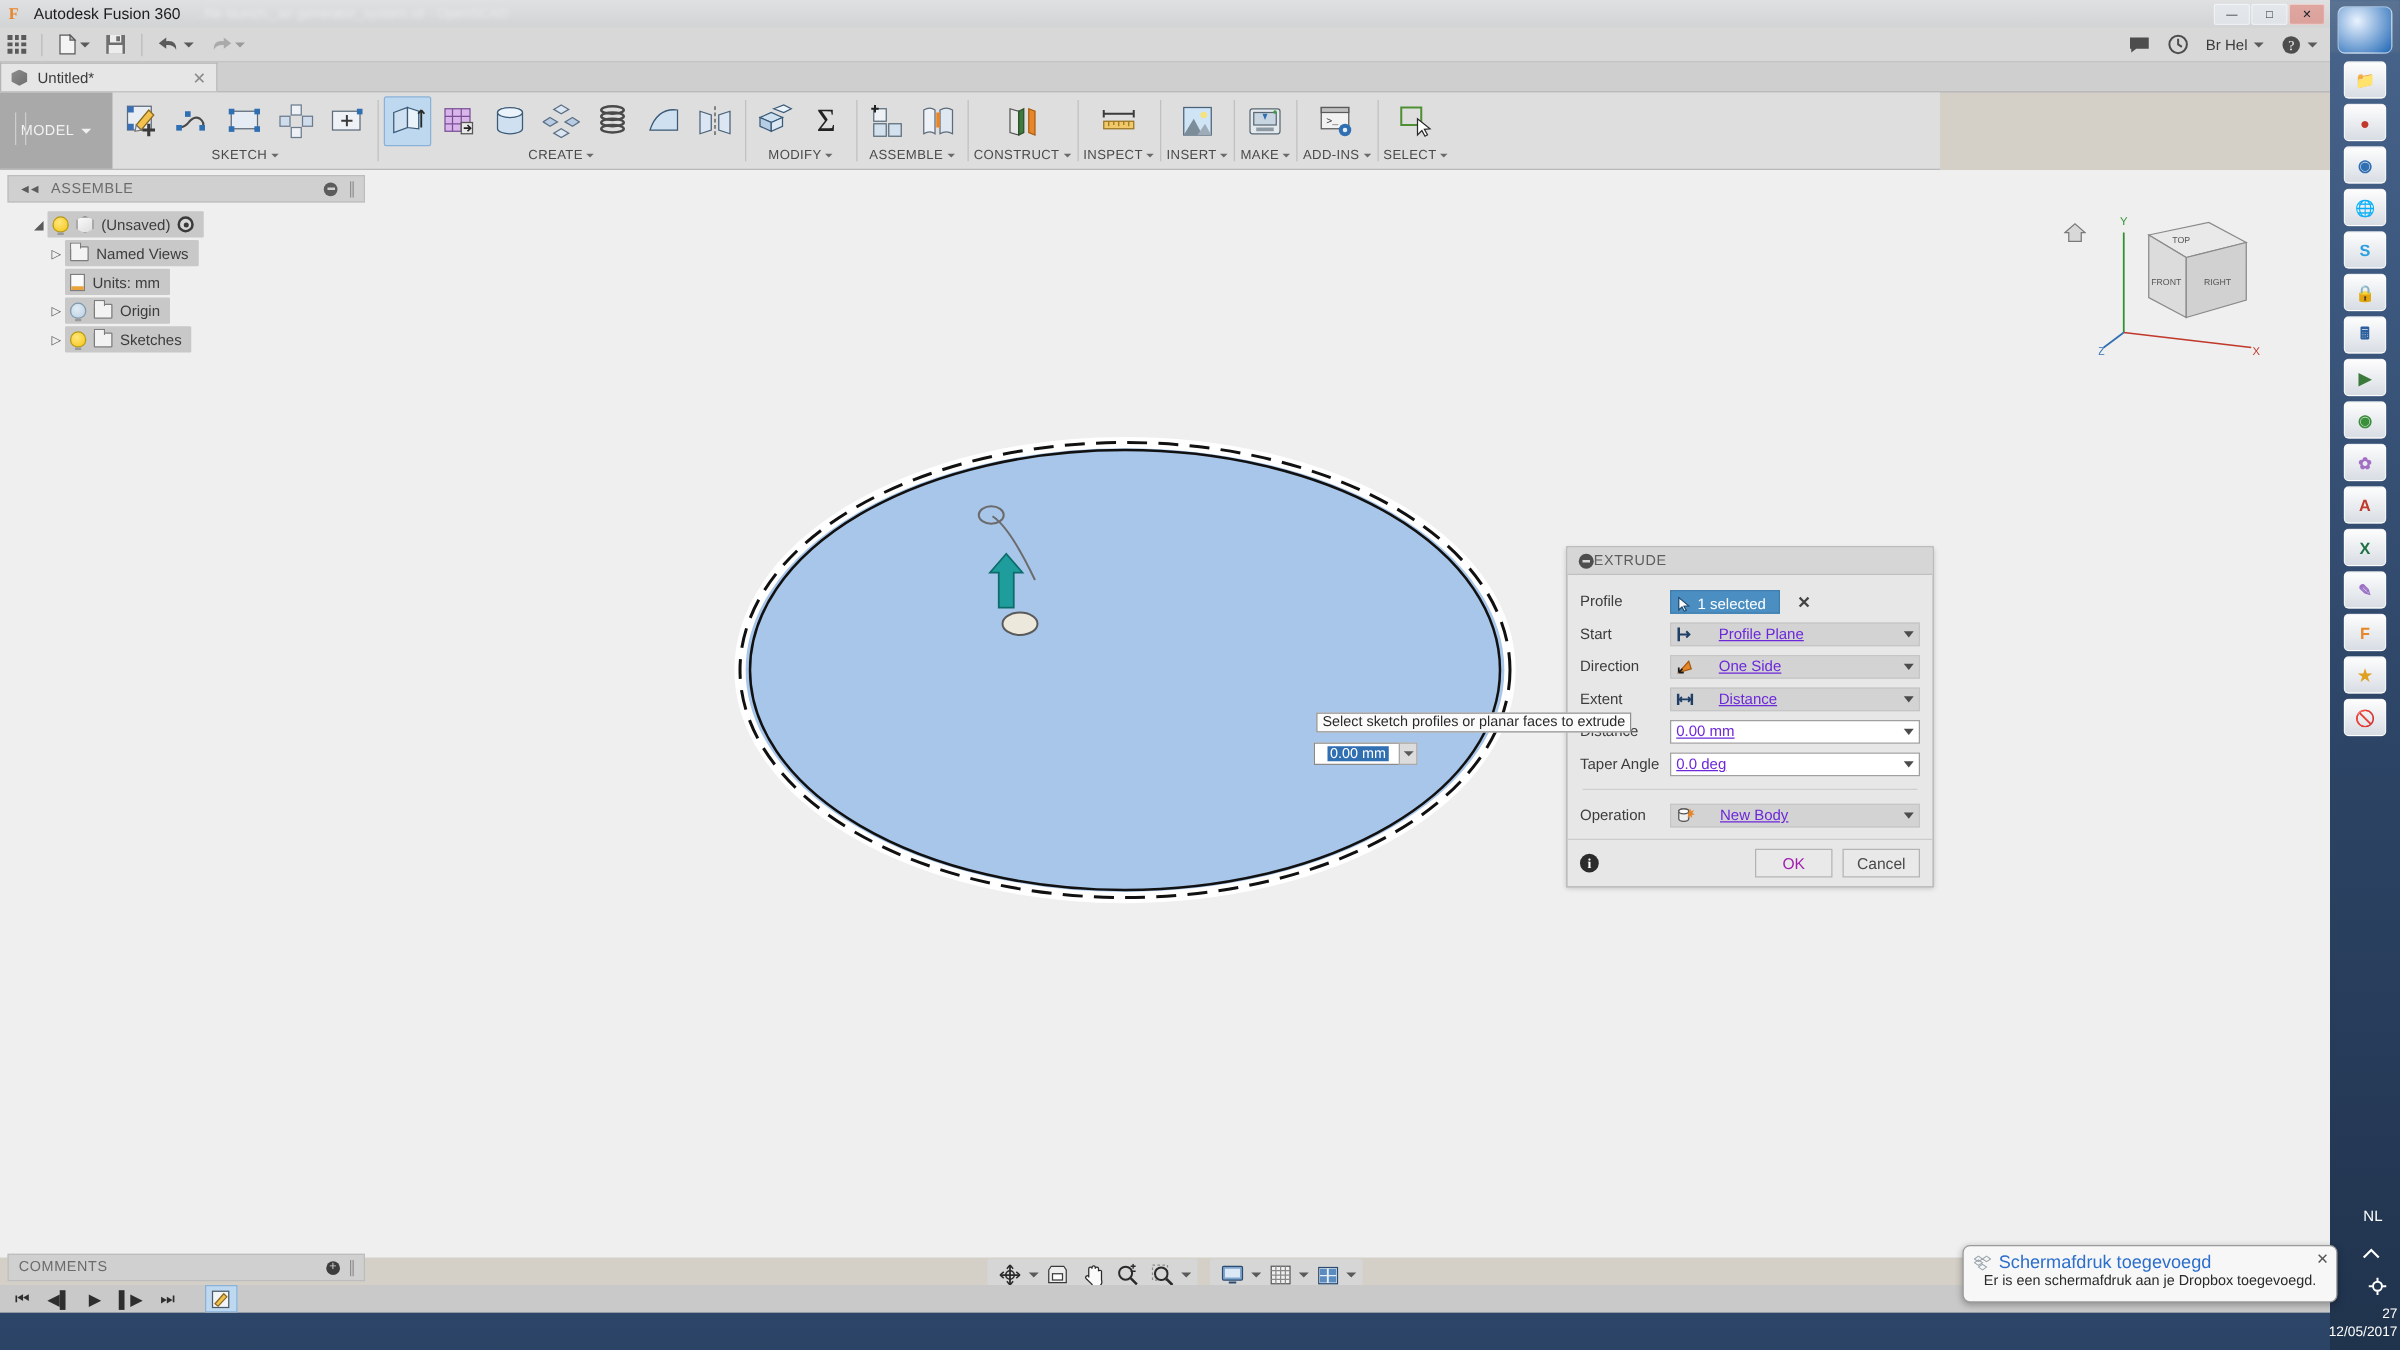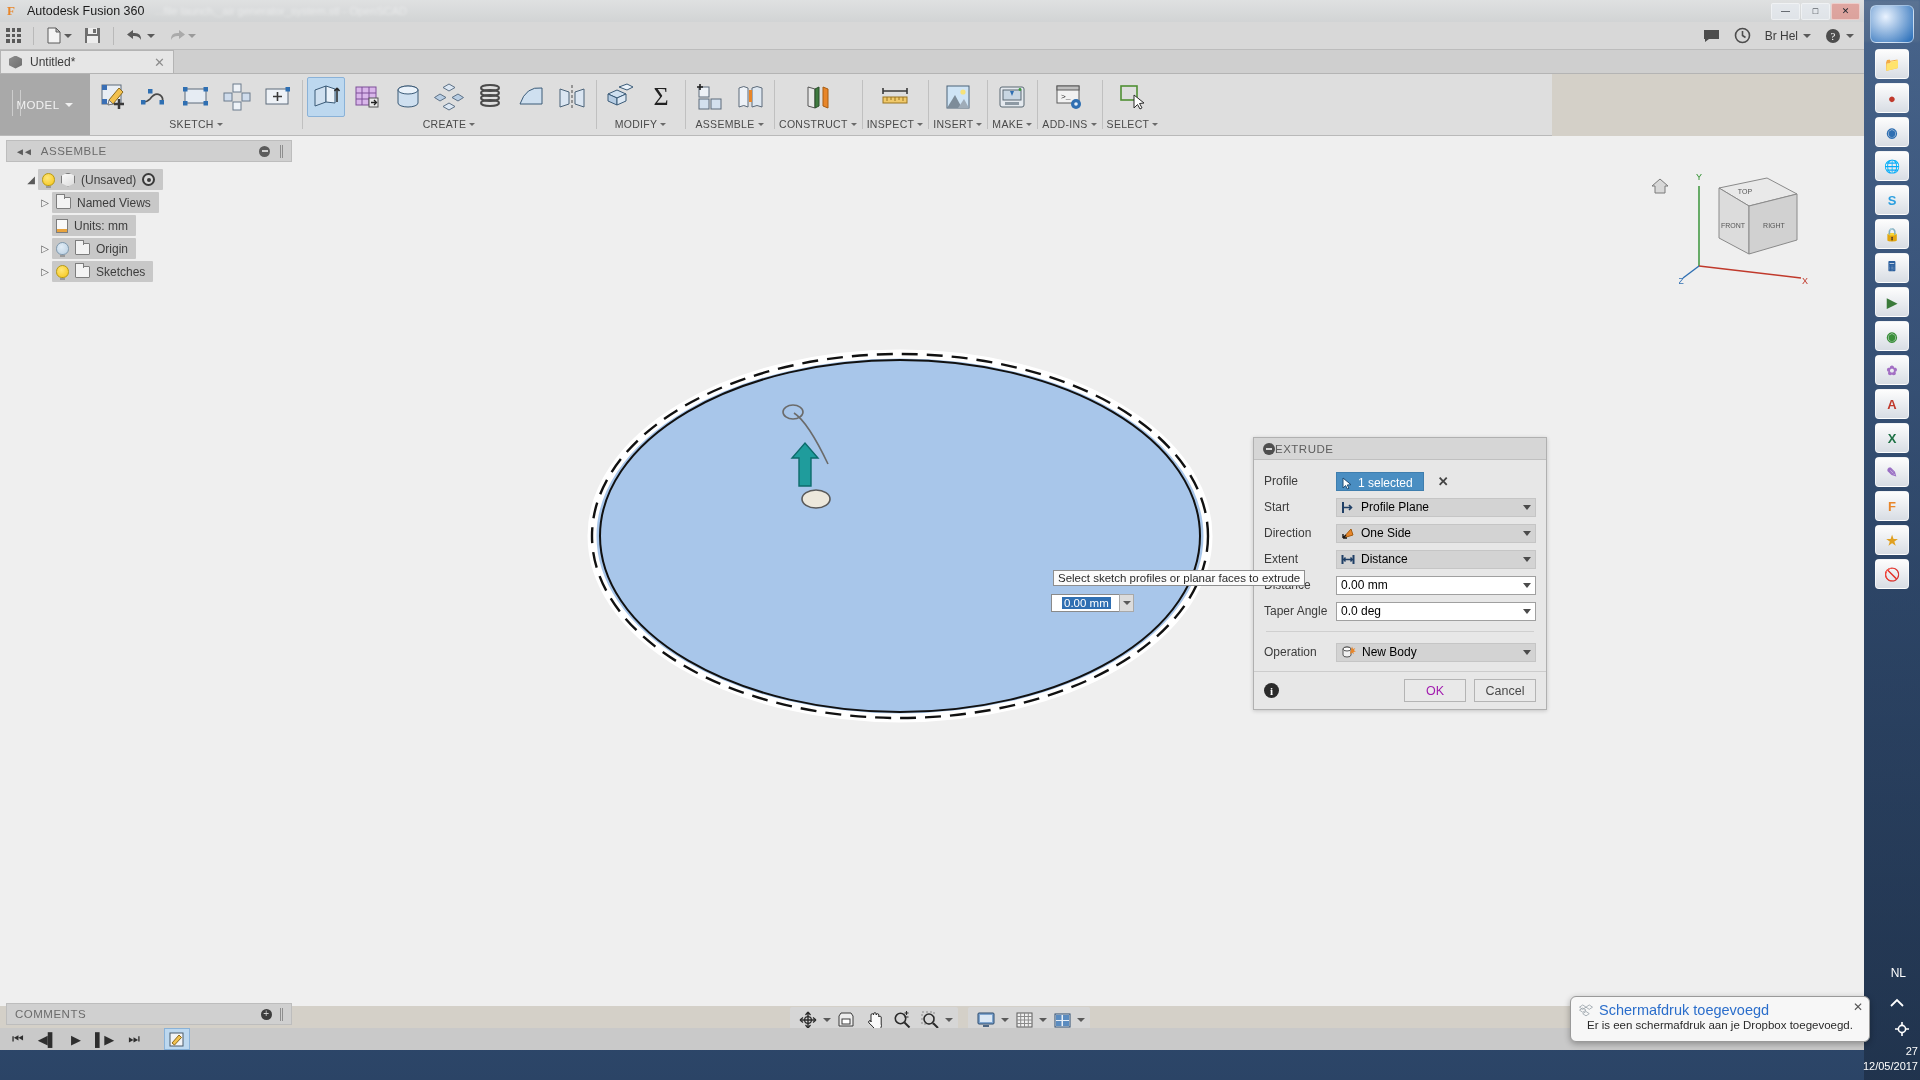--- a/index.html
+++ b/index.html
@@ -198,7 +198,7 @@
   .flabel { width: 72px; font-size: 12px; color: #3c3c3c; }
   .fval {
     flex: 1; height: 19px; background: #d3d3d3; border: 1px solid #c5c5c5;
-    display: flex; align-items: center; gap: 6px; padding: 0 4px; font-size: 12px; color: #000000;
+    display: flex; align-items: center; gap: 20px; padding: 0 4px; font-size: 12px; color: #6d28d9; text-decoration: underline;
   }
   .fval.input { background: #fff; border: 1px solid #a0a0a0; }
   .fval .dd-caret { margin-left: auto; width:0;height:0;border-left:4px solid transparent;border-right:4px solid transparent;border-top:5px solid #4b4b4b; }

